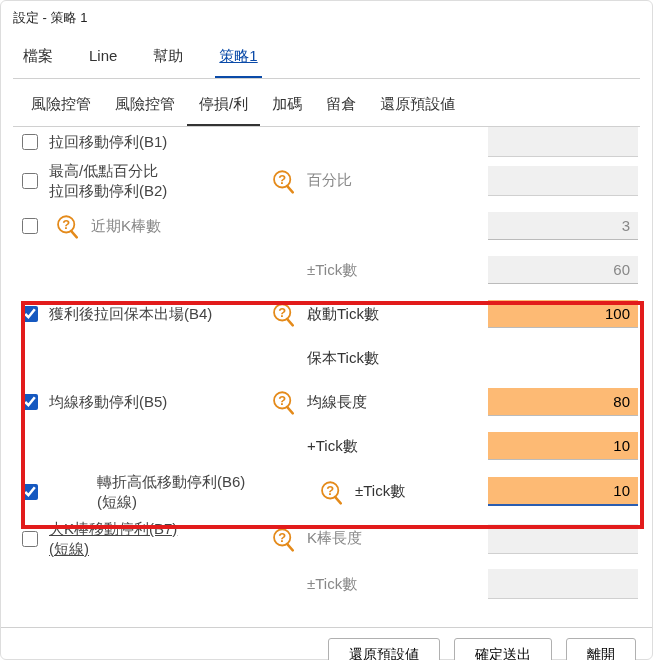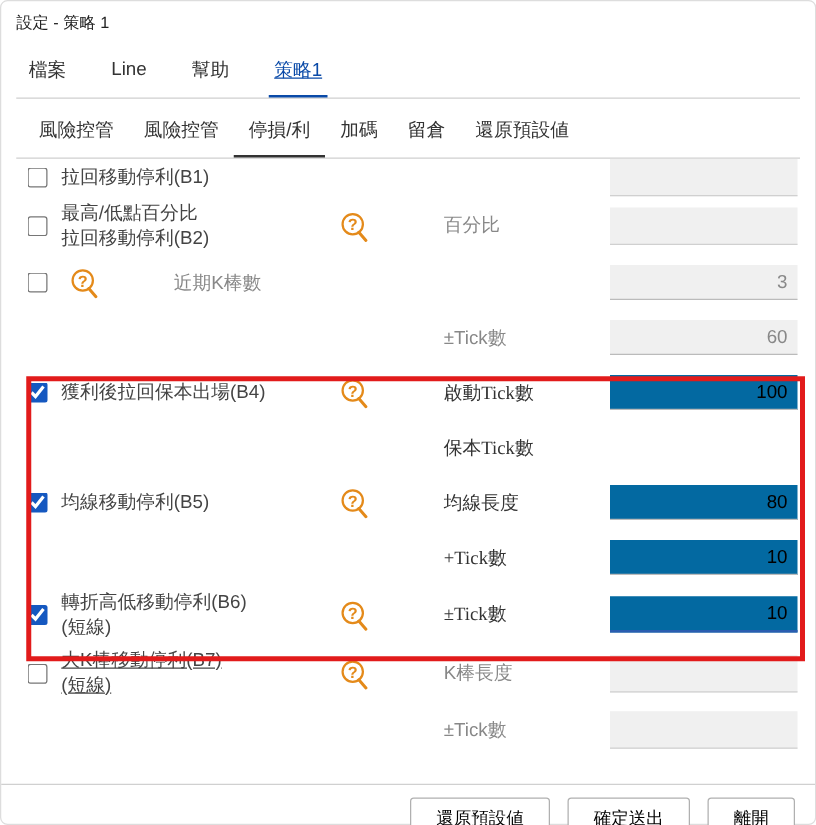--- a/index.html
+++ b/index.html
@@ -67,7 +67,6 @@
     width: 120px;
     font-size: 15px;
     color: #888;
-    margin-left: 48px;
   }
   .param-label.dark { color: #333; font-family: Liberation Serif, serif; }
   .input-col {

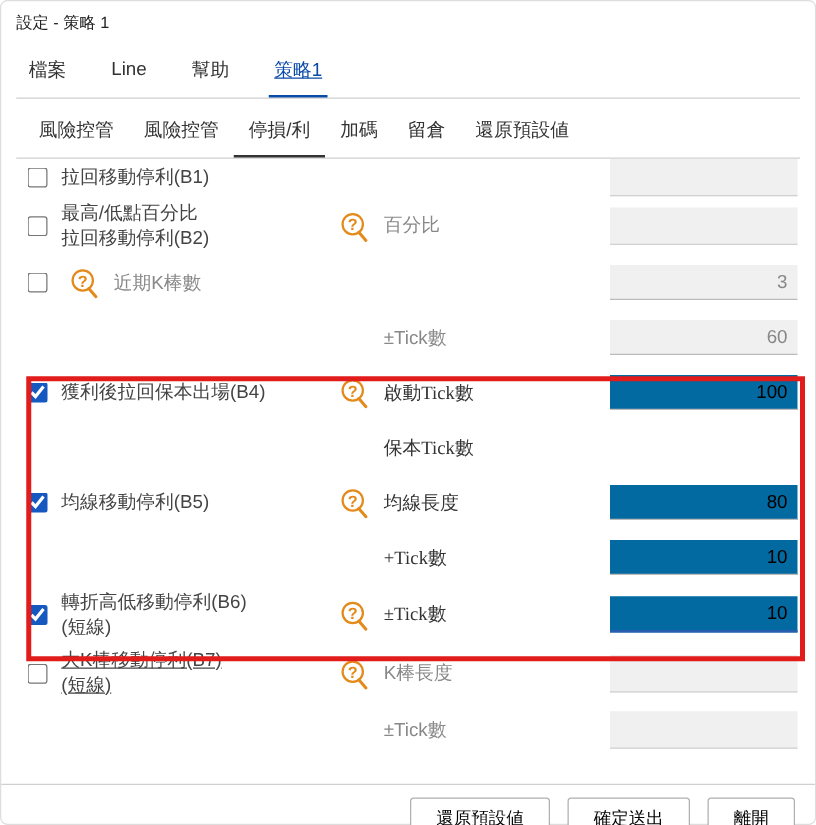--- a/index.html
+++ b/index.html
@@ -68,7 +68,7 @@
     font-size: 15px;
     color: #888;
   }
-  .param-label.dark { color: #333; font-family: Liberation Serif, serif; }
+  .param-label.dark { color: #333; }
   .input-col {
     margin-left: auto;
     width: 150px;

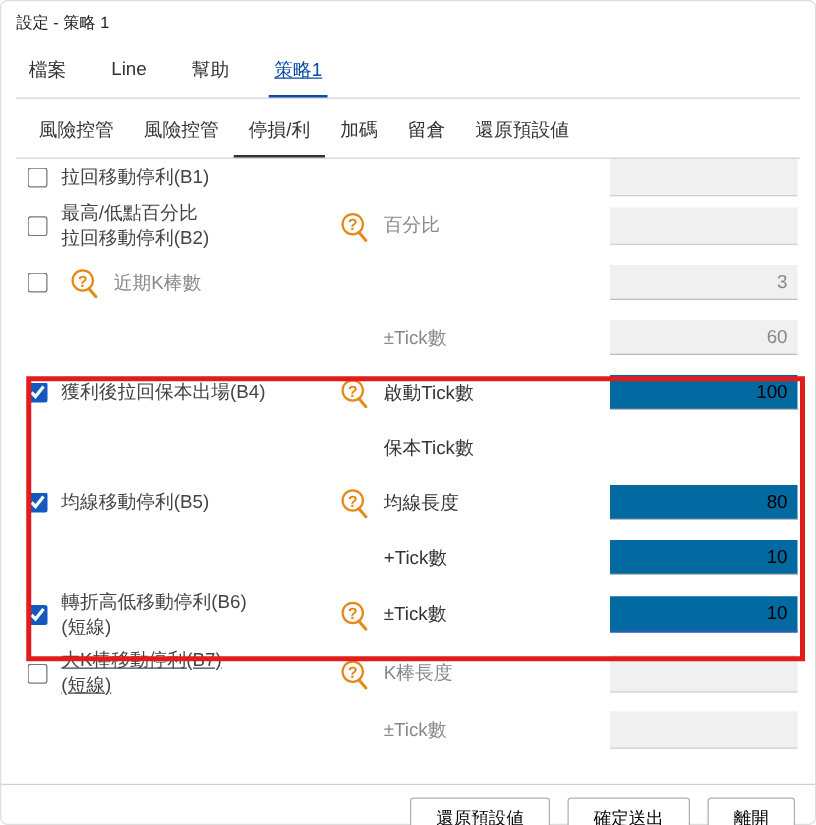--- a/index.html
+++ b/index.html
@@ -81,7 +81,7 @@
     border: none;
     border-bottom: 1px solid #bbb;
     outline: none;
-    background: #0369a1;
+    background: #fdba74;
   }
   input[type="text"].val.disabled {
     background: #f0f0f0;

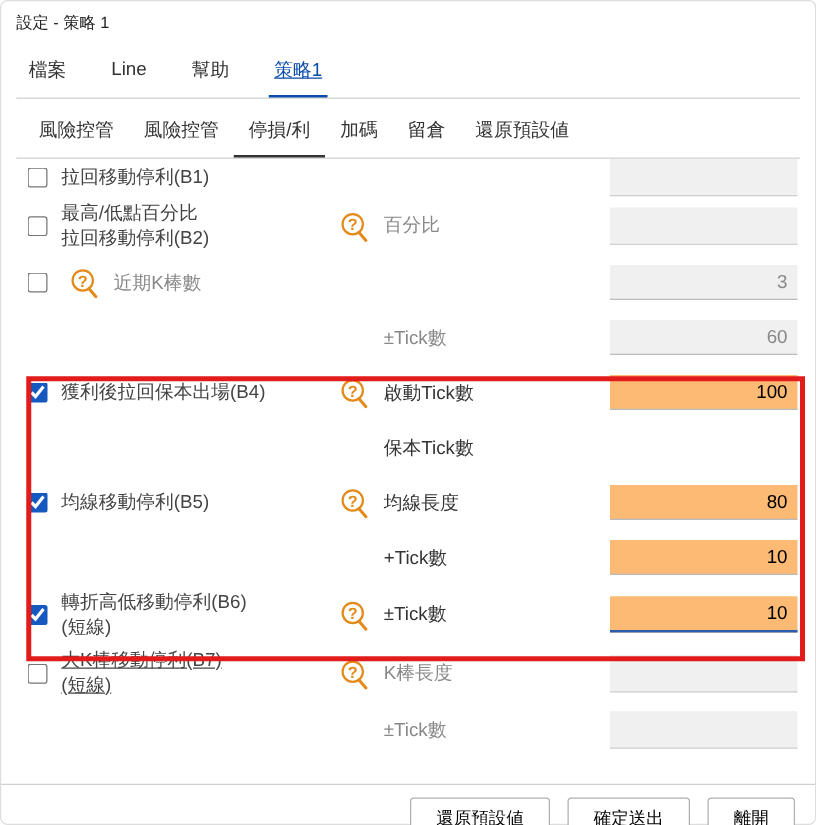--- a/index.html
+++ b/index.html
@@ -252,7 +252,7 @@
       <div class="check-col">
           <input type="checkbox" checked="" style="">
         </div>
-      <div class="label-col" style="white-space:pre-line;">轉折高低移動停利(B6)
+      <div class="label-col" style="white-space:pre-line;margin-left:48px;">轉折高低移動停利(B6)
 (短線)</div>
       <div class="icon-col">
         <svg class="help-icon" viewBox="0 0 32 32">

